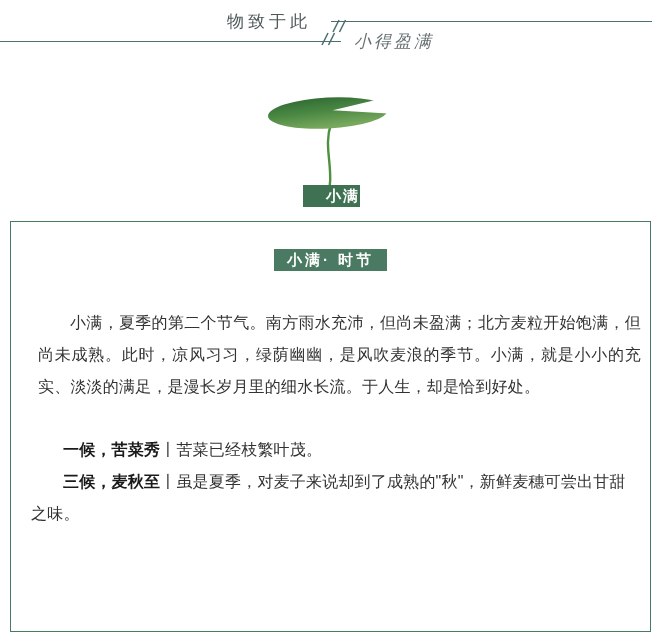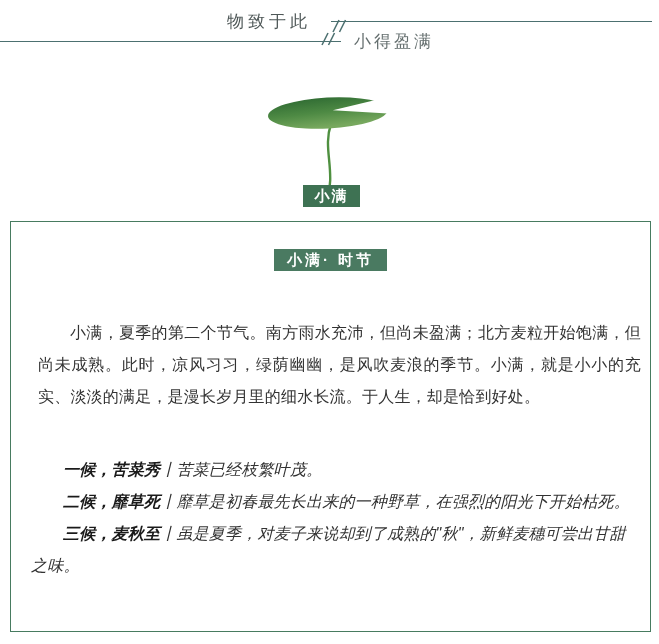--- a/index.html
+++ b/index.html
@@ -18,7 +18,7 @@
   .header-title{position:absolute;left:227px;top:12px;font-size:17px;line-height:20px;
     color:#4e5757;letter-spacing:4px;white-space:nowrap;}
   .header-subtitle{position:absolute;left:354px;top:32px;font-size:17px;line-height:20px;
-    color:#656f6f;letter-spacing:3px;white-space:nowrap;}
+    color:#656f6f;letter-spacing:3px;white-space:nowrap;font-style:italic;}
 
   
   .hero-svg{position:absolute;left:262px;top:94px;}

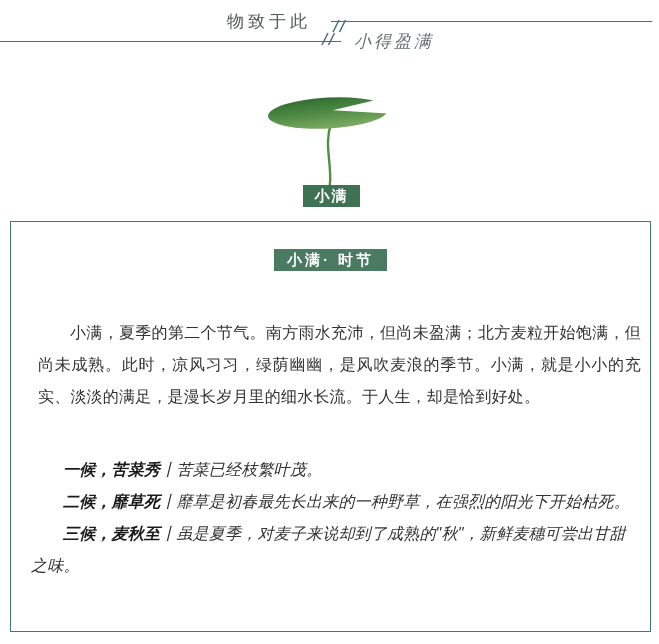--- a/index.html
+++ b/index.html
@@ -24,7 +24,7 @@
   .hero-svg{position:absolute;left:262px;top:94px;}
   .hero-label{position:absolute;left:303px;top:185px;width:57px;height:22px;
     background:#3e7253;color:#fff;font-size:15px;font-weight:bold;letter-spacing:2px;
-    text-align:center;line-height:22px;}
+    text-align:right;line-height:22px;}
 
   
   .card{position:absolute;left:10px;top:221px;width:641px;height:411px;box-sizing:border-box;

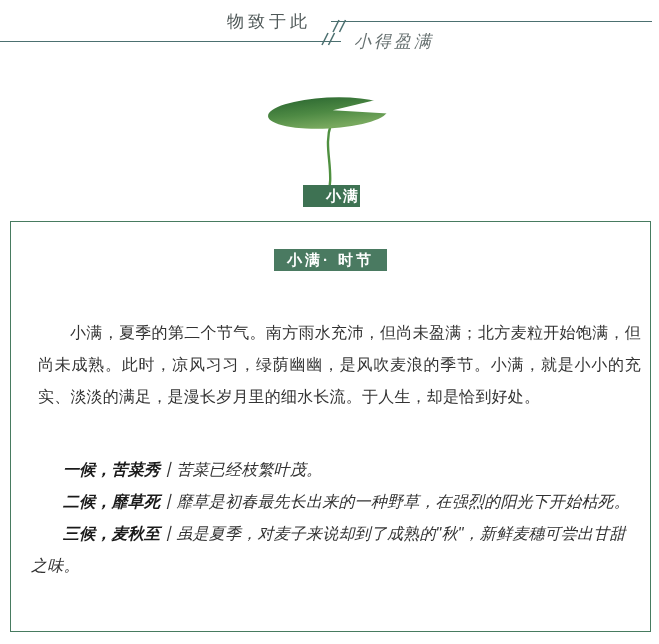--- a/index.html
+++ b/index.html
@@ -28,7 +28,7 @@
 
   
   .card{position:absolute;left:10px;top:221px;width:641px;height:411px;box-sizing:border-box;
-    border:1px solid #477b60;display:flex;flex-direction:column;align-items:center;background:#fff;gap:10px;}
+    border:1px solid #477b60;display:flex;flex-direction:column;align-items:center;background:#fff;}
   .badge{flex:0 0 auto;background:#4a7a61;color:#ffffff;font-size:15px;font-weight:bold;
     letter-spacing:3px;line-height:16px;padding:3px 13px;white-space:nowrap;}
   .badge-season{margin-top:27px;}

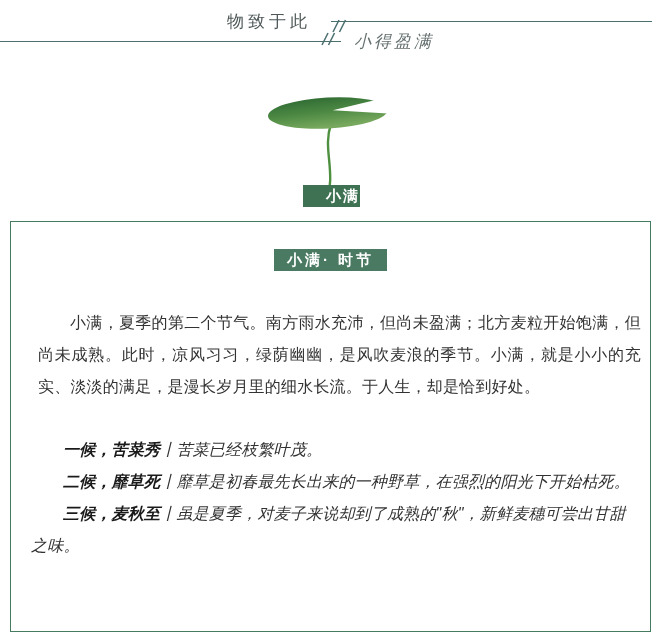--- a/index.html
+++ b/index.html
@@ -35,7 +35,7 @@
   .badge-phenology{margin-top:21px;}
   .para{align-self:stretch;margin:36px 9px 0 27px;text-indent:2em;
     font-size:16px;line-height:32px;color:#323232;letter-spacing:0.2px;text-align:justify;}
-  .phenology{align-self:stretch;margin:31px 9px 0 20px;font-style:italic;}
+  .phenology{align-self:stretch;margin:31px 9px 0 20px;}
   .phenology p{margin:0;text-indent:2em;font-size:16px;line-height:32px;color:#323232;
     letter-spacing:0.2px;}
   .phenology strong{color:#1a1a1a;}

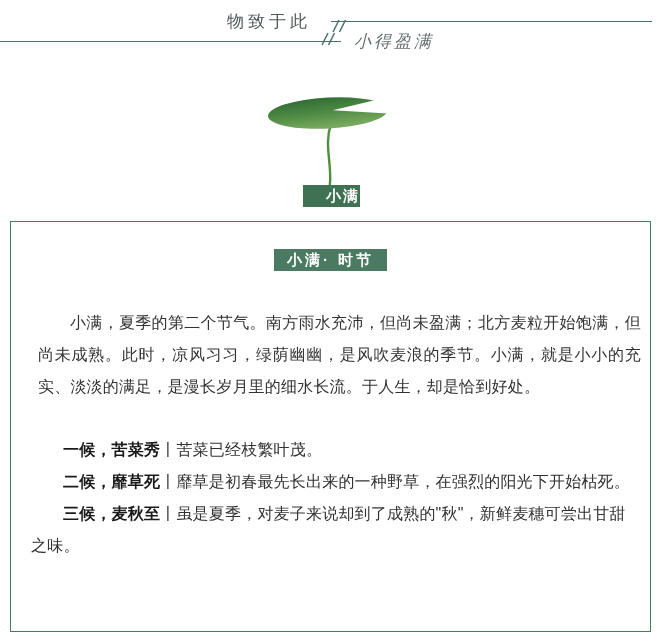--- a/index.html
+++ b/index.html
@@ -82,7 +82,6 @@
 
     <div class="phenology">
       <p><strong>一候，苦菜秀</strong><span>丨苦菜已经枝繁叶茂。</span></p>
-      <p><strong>二候，靡草死</strong><span>丨靡草是初春最先长出来的一种野草，在强烈的阳光下开始枯死。</span></p>
       <p><strong>三候，麦秋至</strong><span>丨虽是夏季，对麦子来说却到了成熟的"秋"，新鲜麦穗可尝出甘甜之味。</span></p>
     </div>
   </div>

